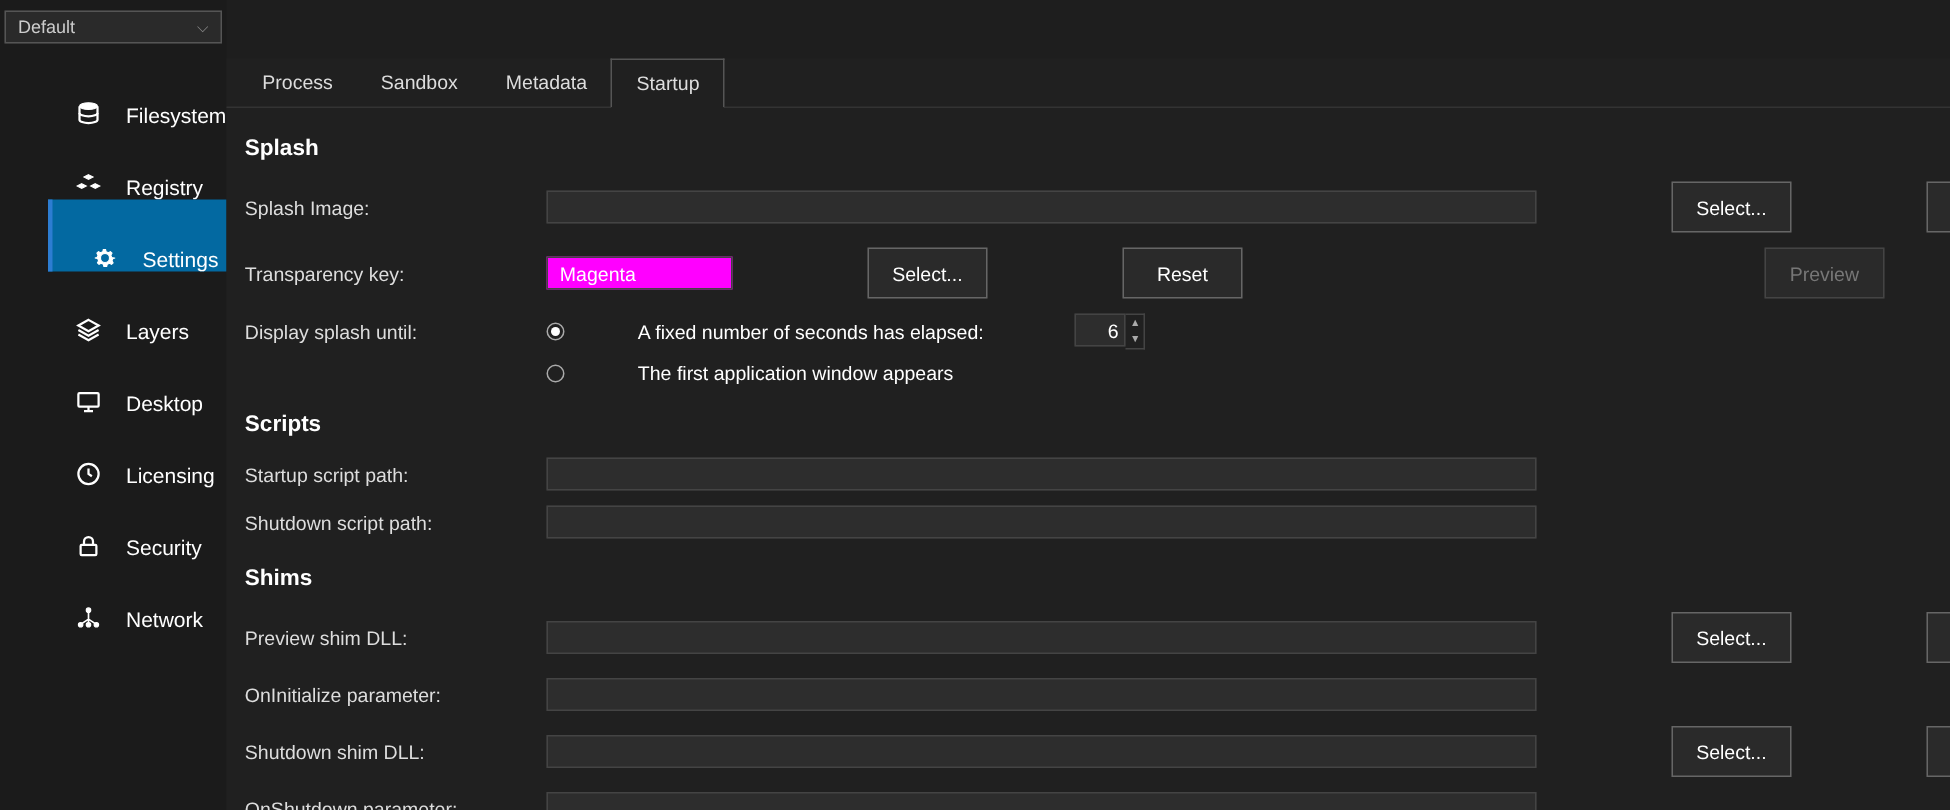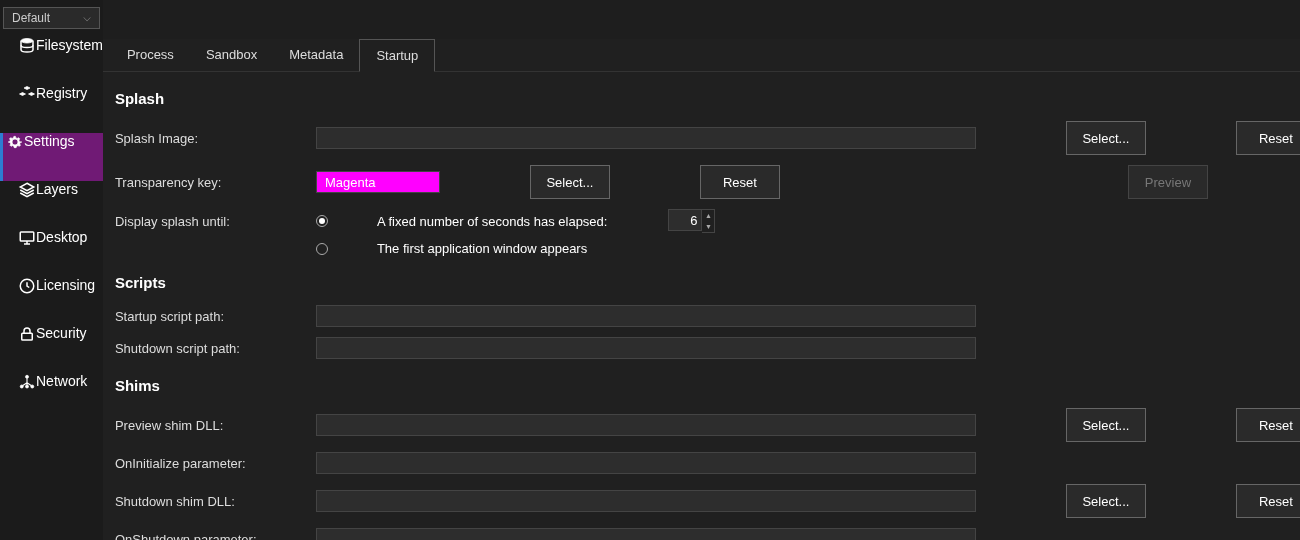--- a/index.html
+++ b/index.html
@@ -36,10 +36,12 @@
 .dropdown .chev { font-size: 10px; color: #888; }
 .nav-item {
   display: flex;
-  align-items: flex-start;
+  align-items: flex-end;
   height: 48px;
   padding-left: 18px;
+  gap: 16px;
   cursor: pointer;
+  margin-left: 32px;
 }
 .nav-item.active {
   background: #701a75;

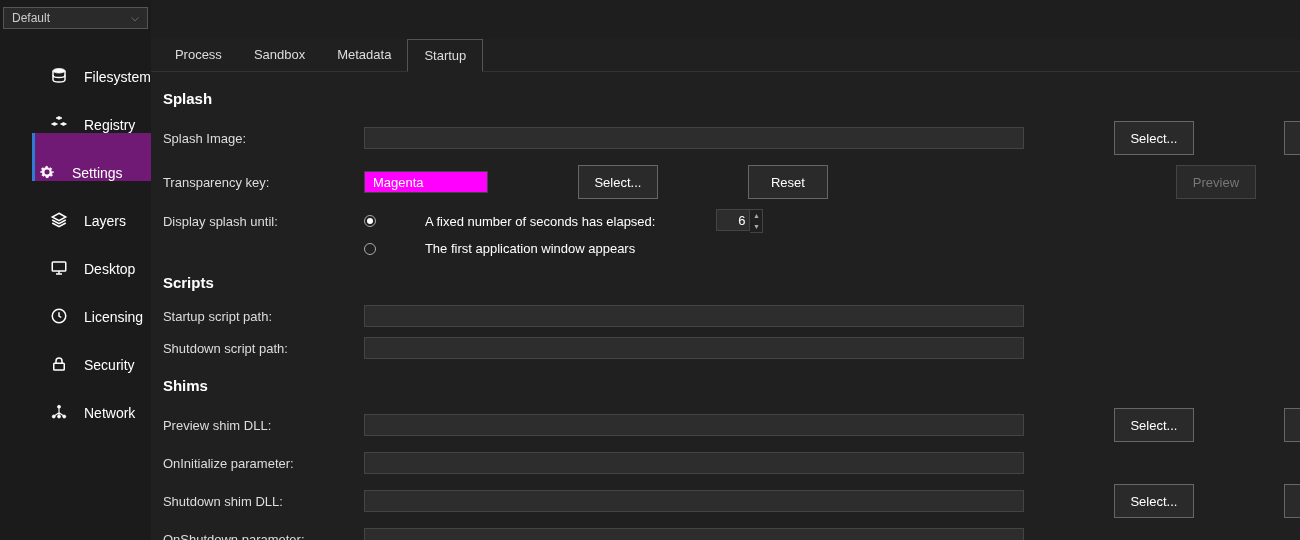--- a/index.html
+++ b/index.html
@@ -44,9 +44,9 @@
   margin-left: 32px;
 }
 .nav-item.active {
-  background: #701a75;
+  background: #0369a1;
   border-left: 3px solid #2d7dd2;
-  padding-left: 3px;
+  padding-left: 26px;
 }
 .nav-item .icon {
   width: 18px;

